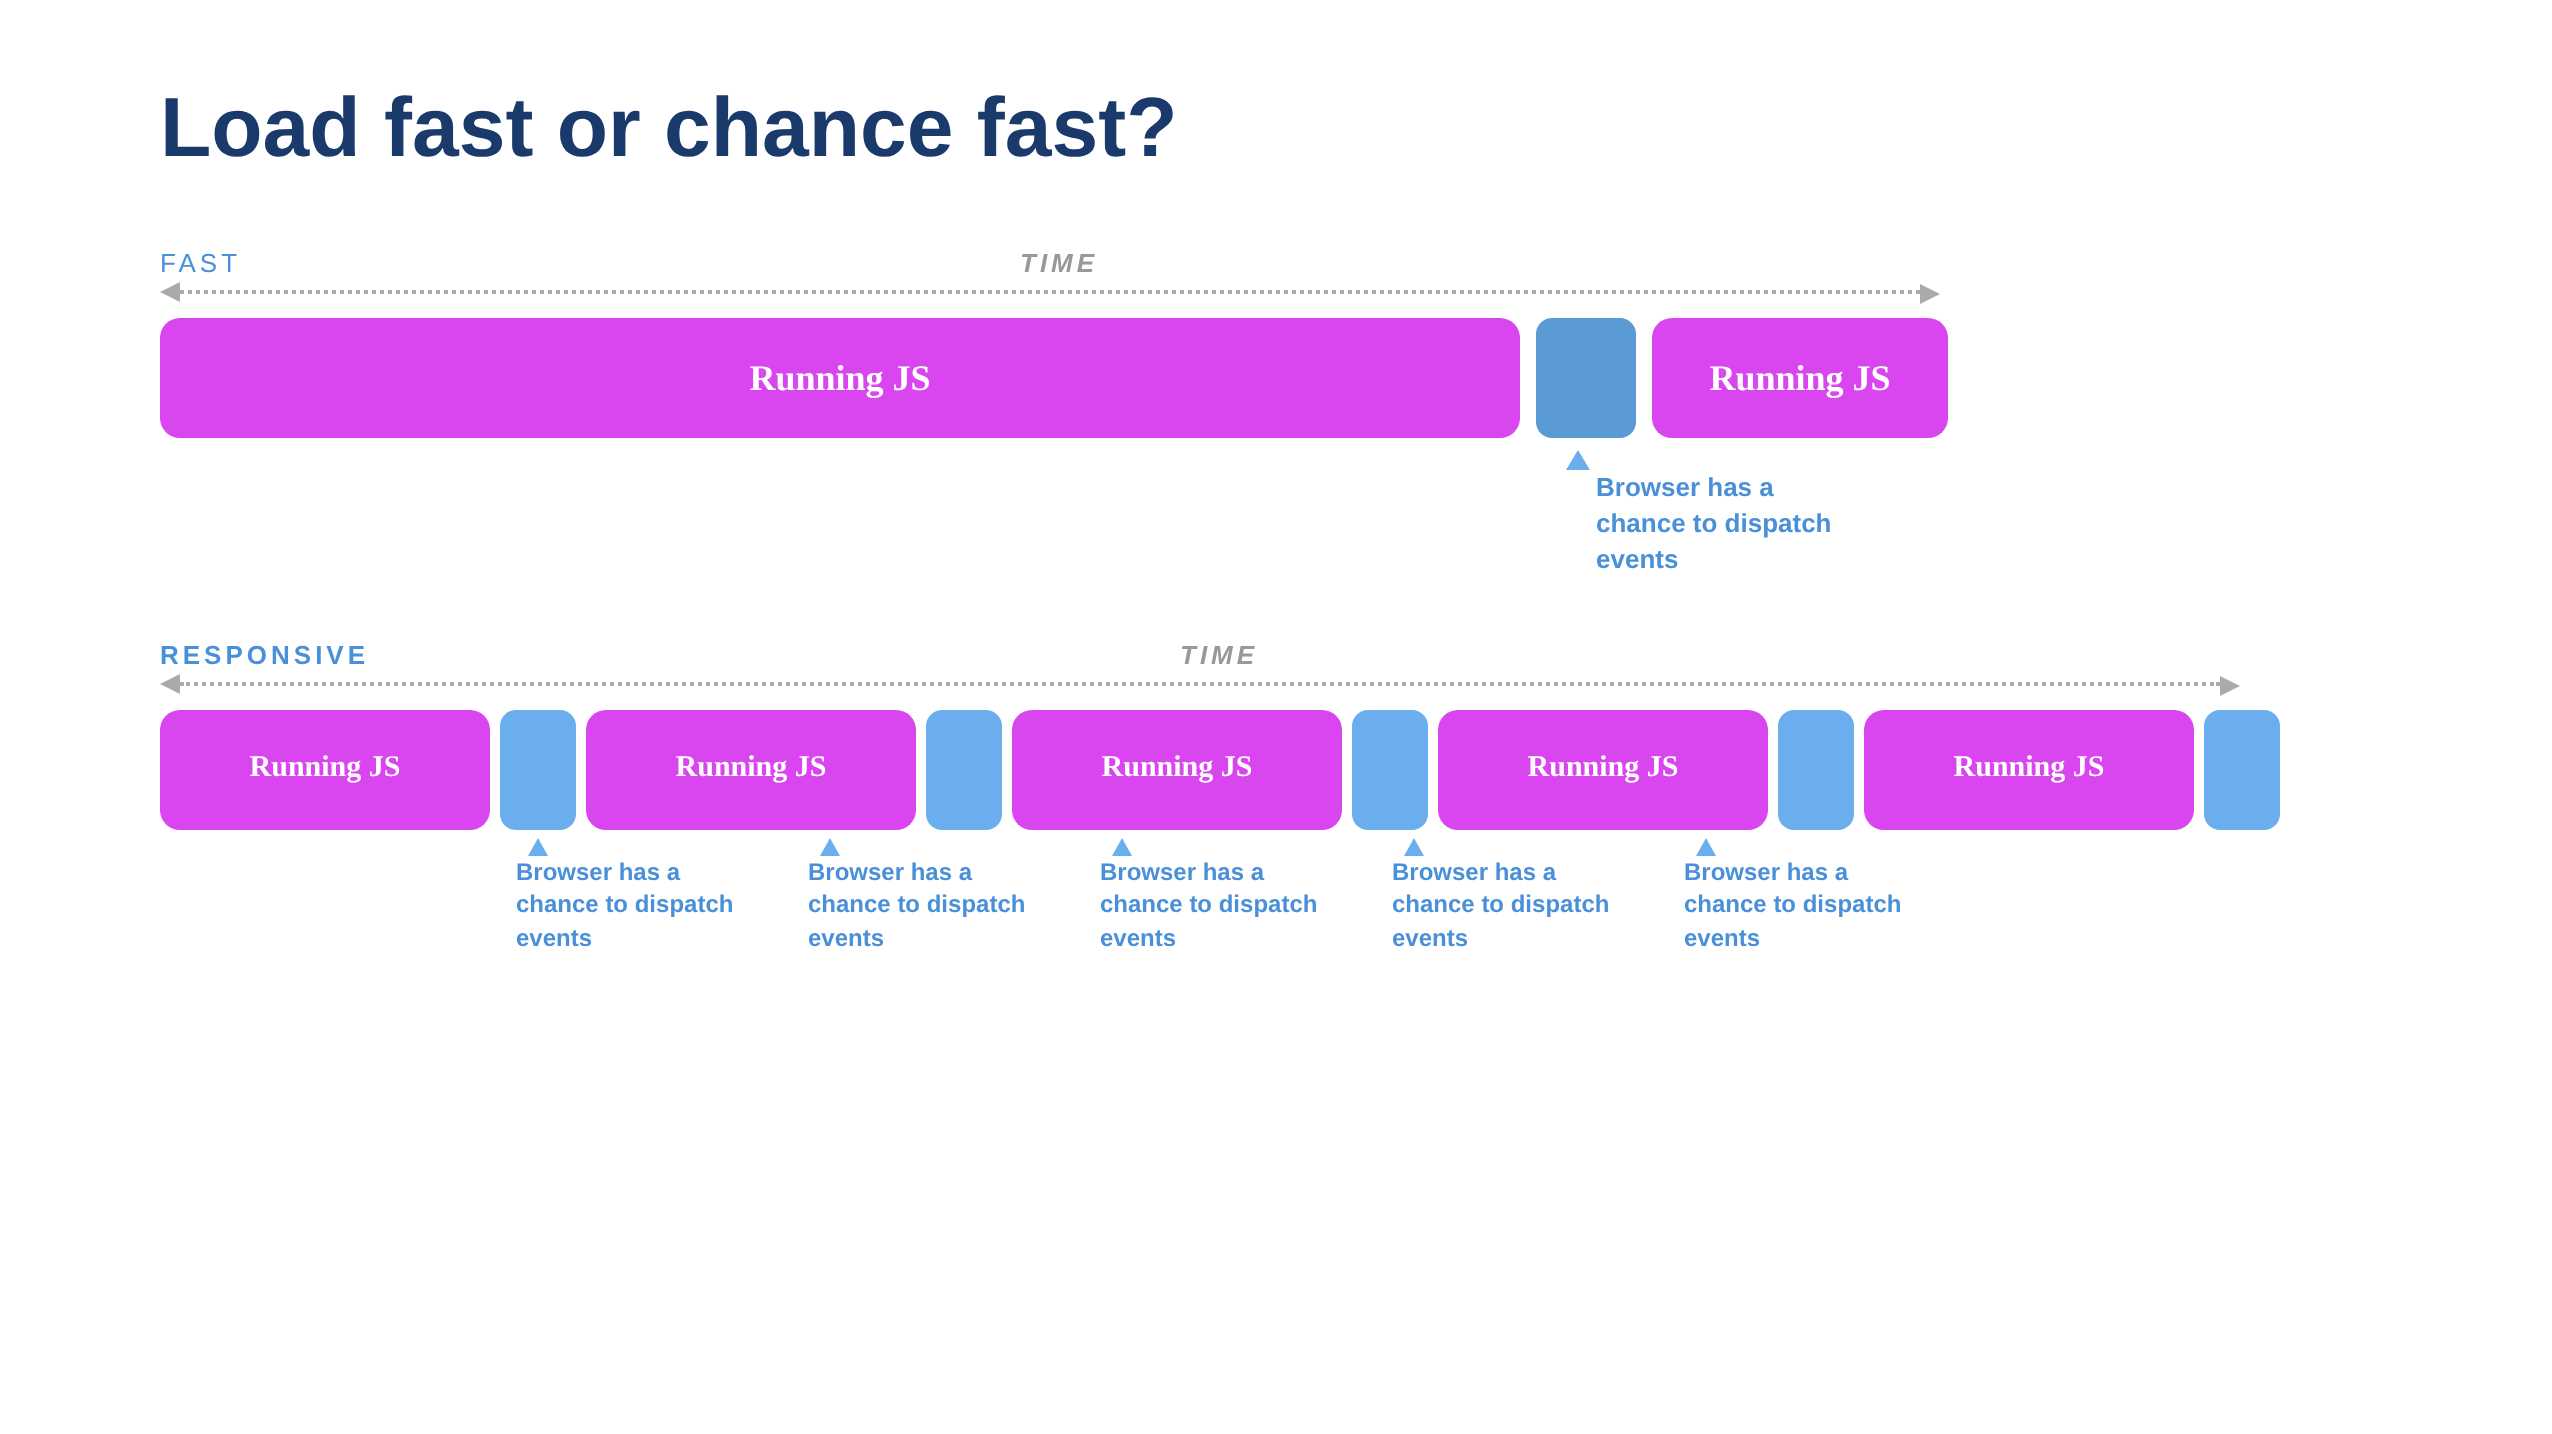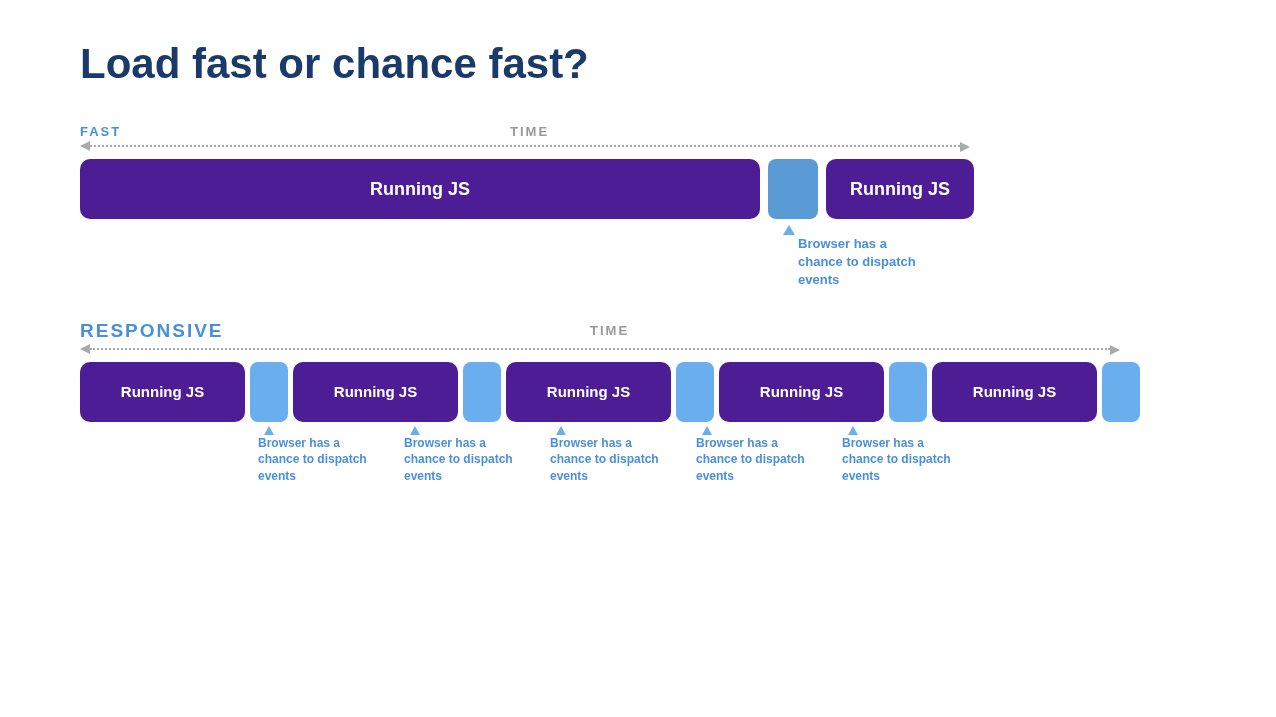--- a/index.html
+++ b/index.html
@@ -125,7 +125,7 @@
 
 <div class="fast-section">
   <div class="section-header-row">
-    <span class="section-label" style="color:#4a90d9; font-size:13px; font-weight:700; letter-spacing:2px; width:120px;">FAST</span>
+    <span class="section-label" style="color:#4a90d9; font-size:13px; font-weight:400; letter-spacing:2px; width:120px;">FAST</span>
     <span class="time-label" style="color:#999; font-size:13px; font-weight:600; letter-spacing:2px; margin-left:310px;">TIME</span>
   </div>
 

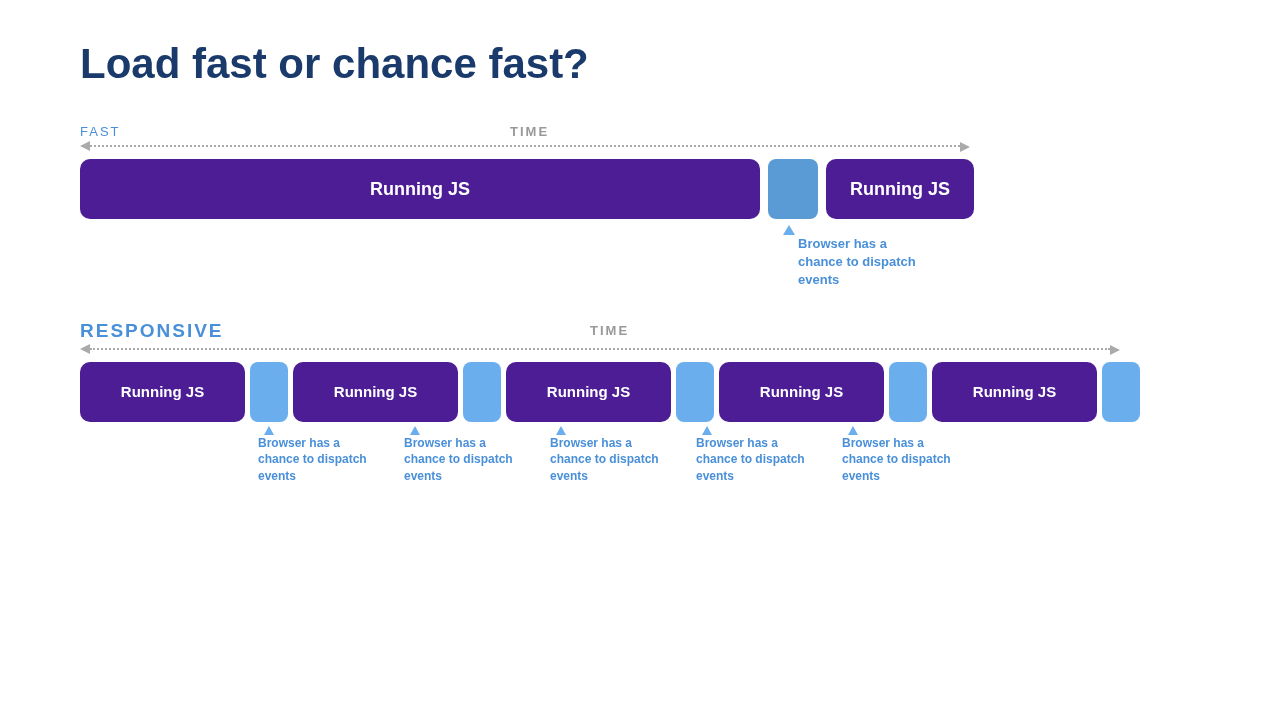--- a/index.html
+++ b/index.html
@@ -31,6 +31,7 @@
       font-weight: 600;
       letter-spacing: 1.5px;
       color: #999;
+      font-style: italic;
     }
 
     .dotted-line {

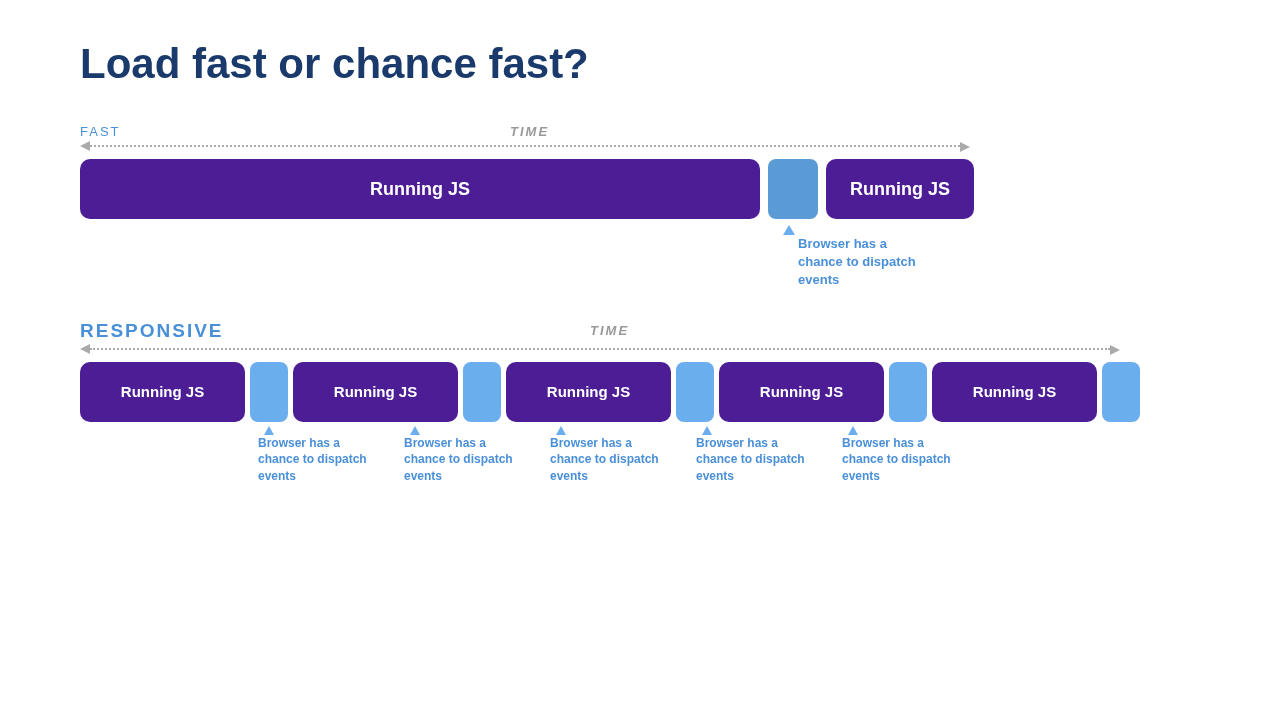--- a/index.html
+++ b/index.html
@@ -63,7 +63,7 @@
     }
 
     .js-block {
-      background: #4c1d95;
+      background: #d946ef;
       border-radius: 10px;
       color: white;
       font-weight: 700;
@@ -72,6 +72,7 @@
       align-items: center;
       justify-content: center;
       height: 60px;
+      font-family: Liberation Serif, serif;
     }
 
     .js-block-large {

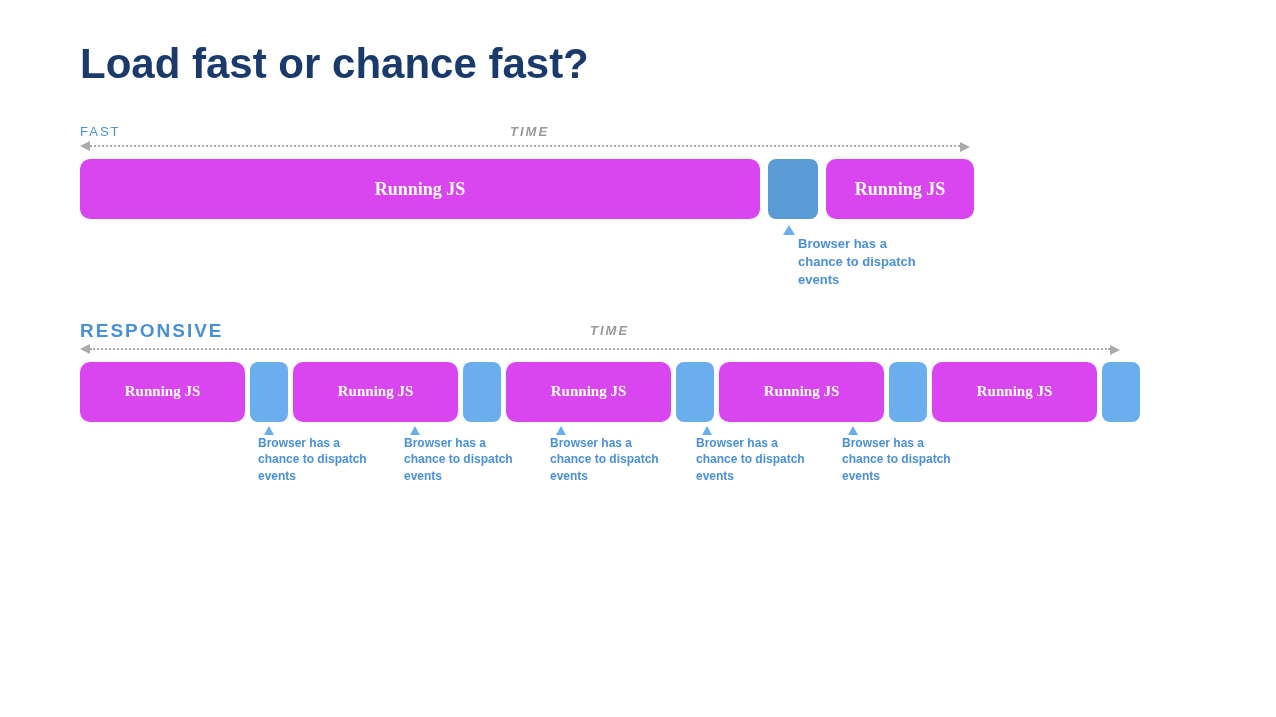--- a/index.html
+++ b/index.html
@@ -158,7 +158,7 @@
 
 <div class="responsive-section" style="margin-top:10px;">
   <div class="section-header-row">
-    <span class="section-label" style="color:#4a90d9; font-size:19px; font-weight:700; letter-spacing:2px; width:140px;">RESPONSIVE</span>
+    <span class="section-label" style="color:#4a90d9; font-size:13px; font-weight:700; letter-spacing:2px; width:140px;">RESPONSIVE</span>
     <span class="time-label" style="color:#999; font-size:13px; font-weight:600; letter-spacing:2px; margin-left:370px;">TIME</span>
   </div>
 

